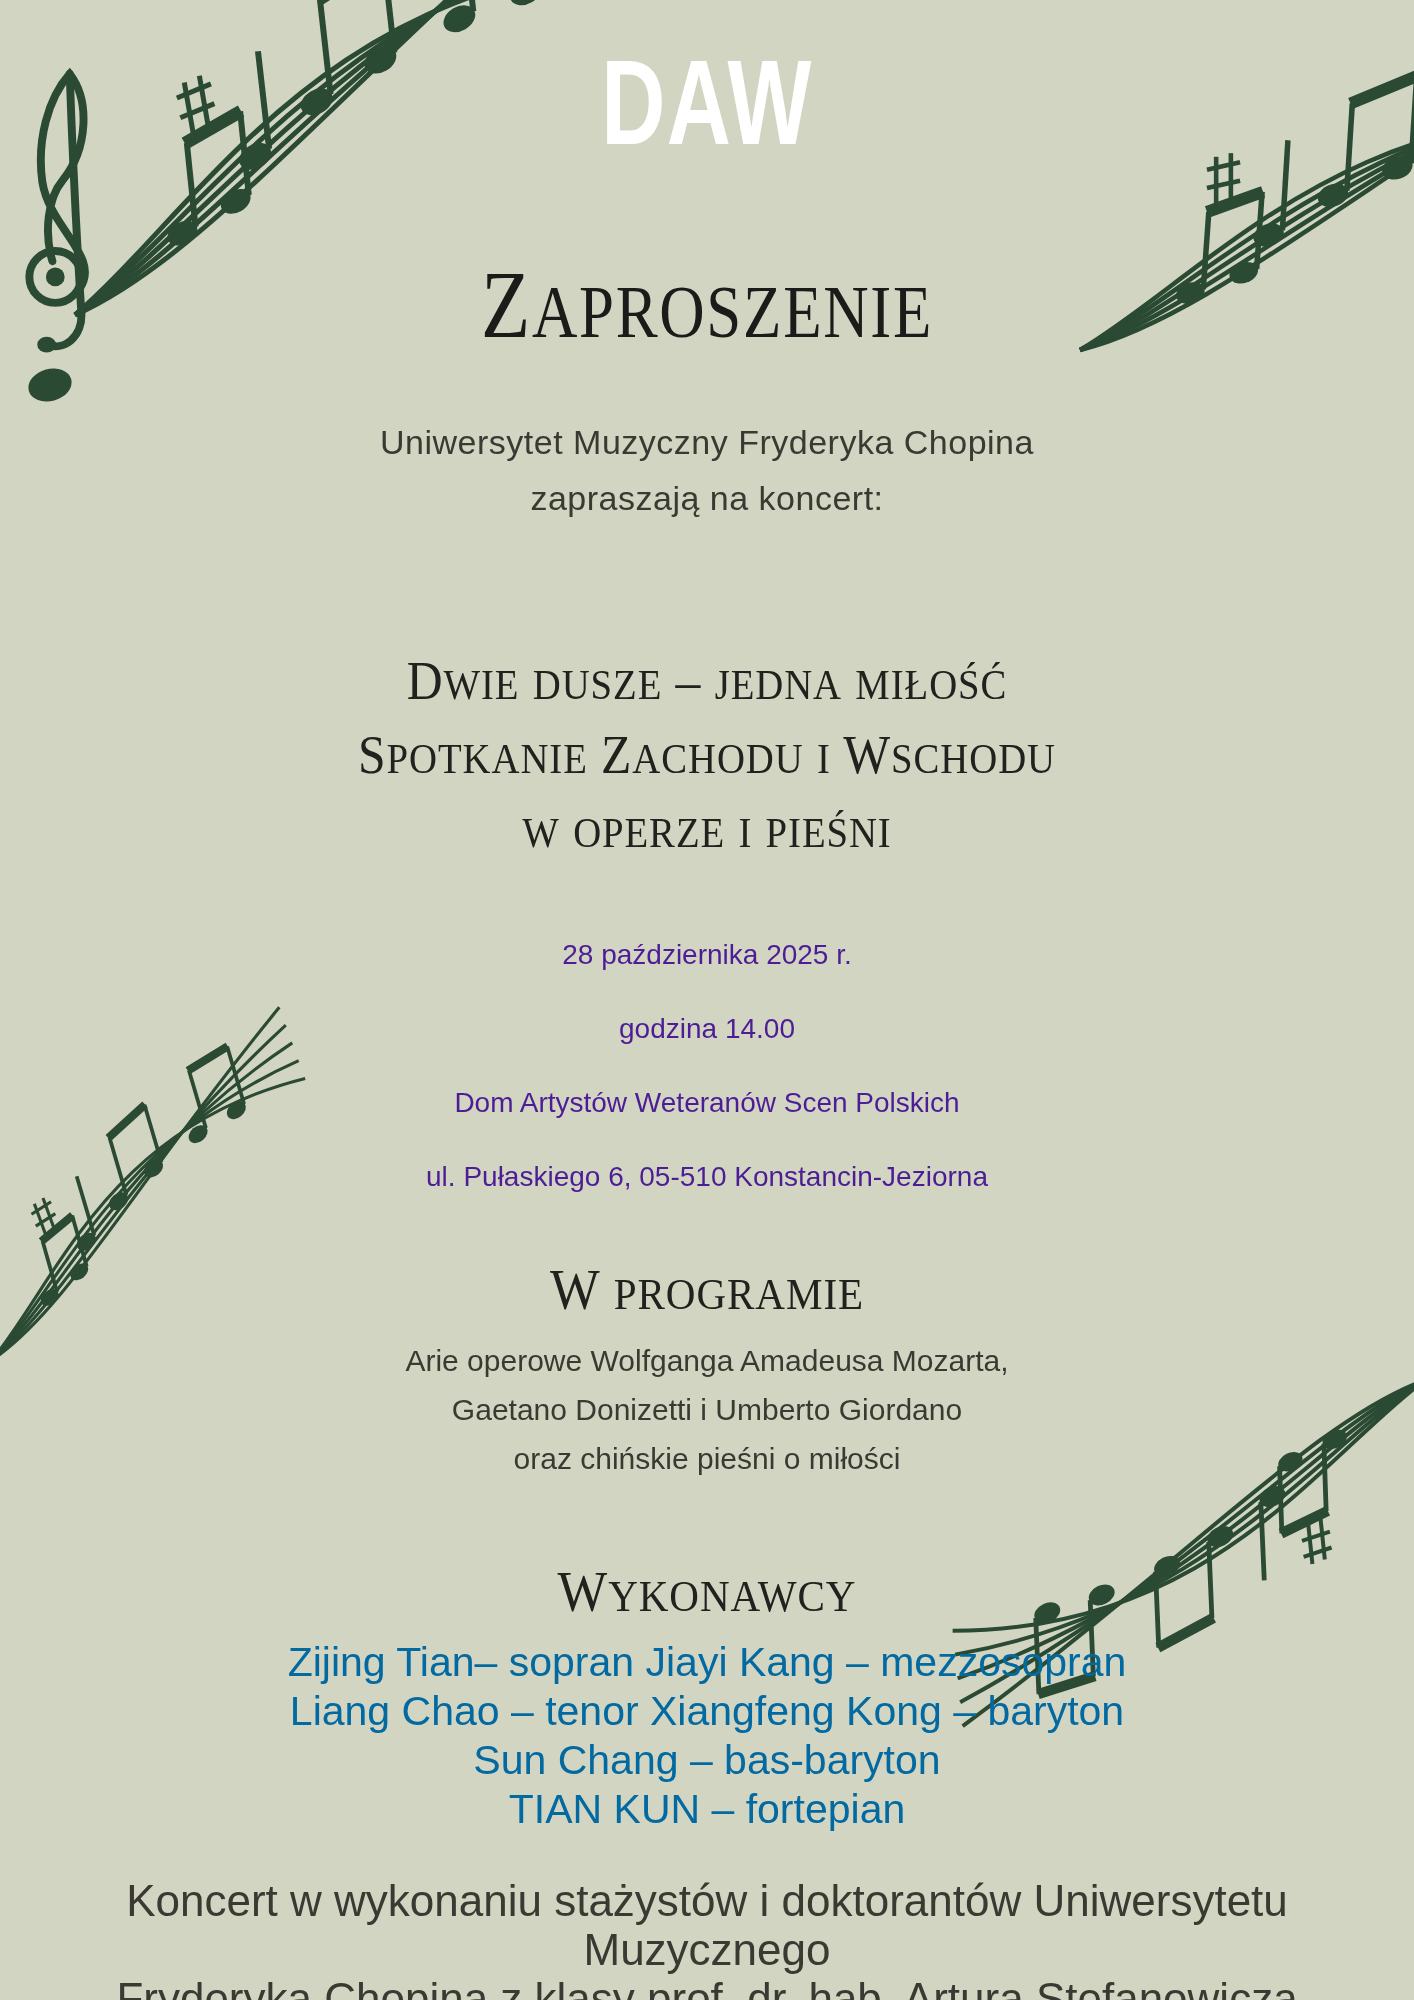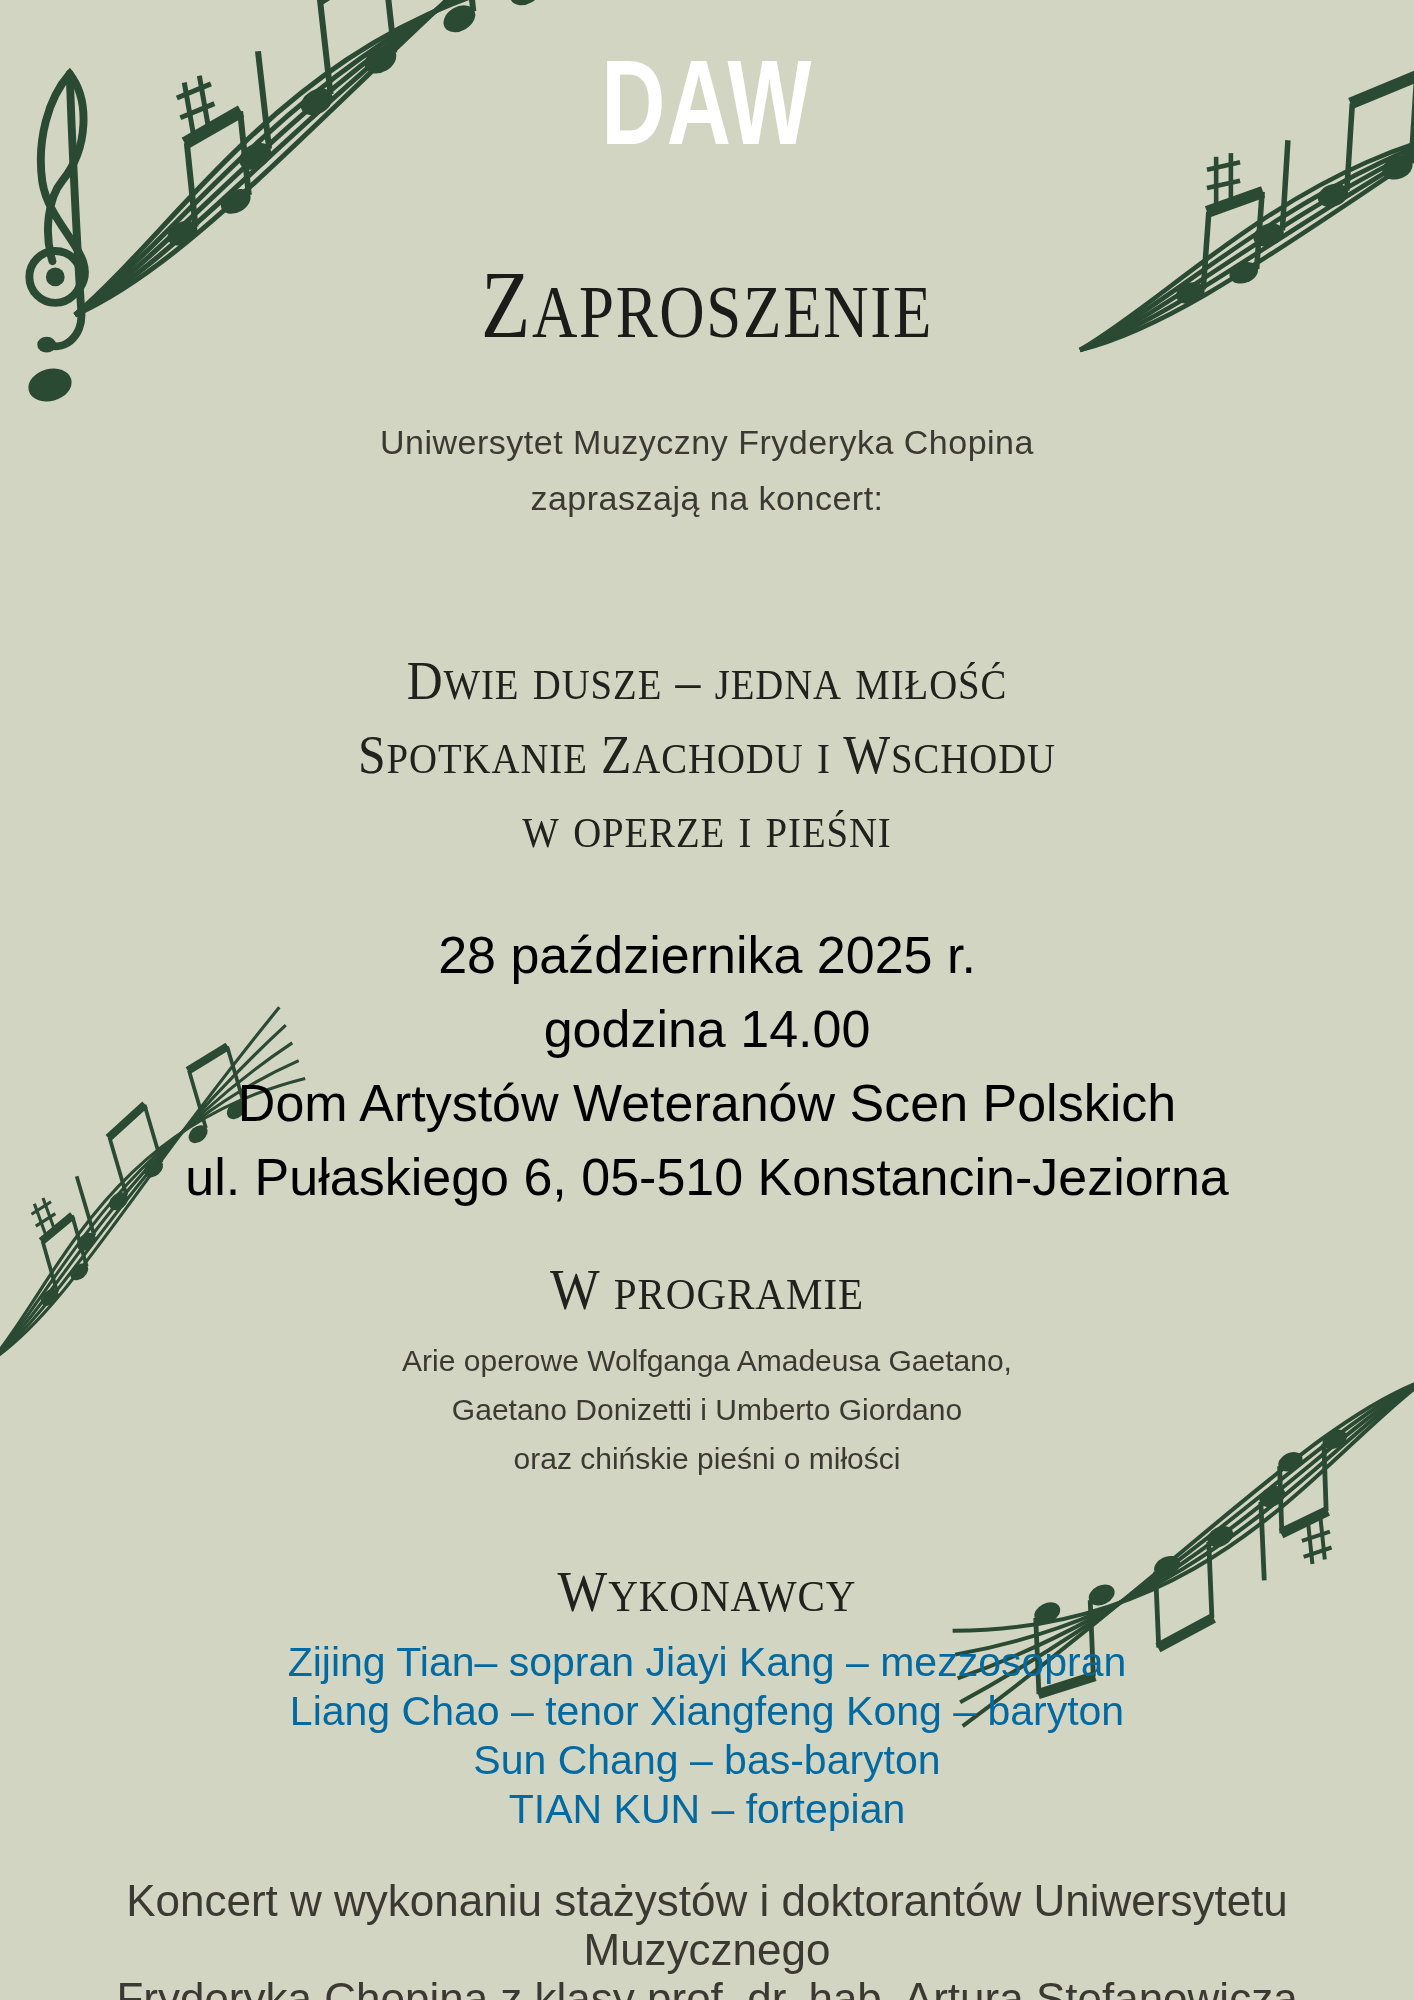--- a/index.html
+++ b/index.html
@@ -36,7 +36,7 @@
     top:630px; font-size:54px; line-height:70px;
     color:#21211d; letter-spacing:1px; transform:scaleX(0.92);
   }
-  .details { top:902px; font-size:52px; line-height:74px; color:#000000; }
+  .details { top:902px; font-size:28px; line-height:74px; color:#4c1d95; }
 
   .section-heading { font-size:56px; line-height:1.1; color:#21211d; letter-spacing:1px; transform:scaleX(0.94); }
   .program-heading { top:1244px; }

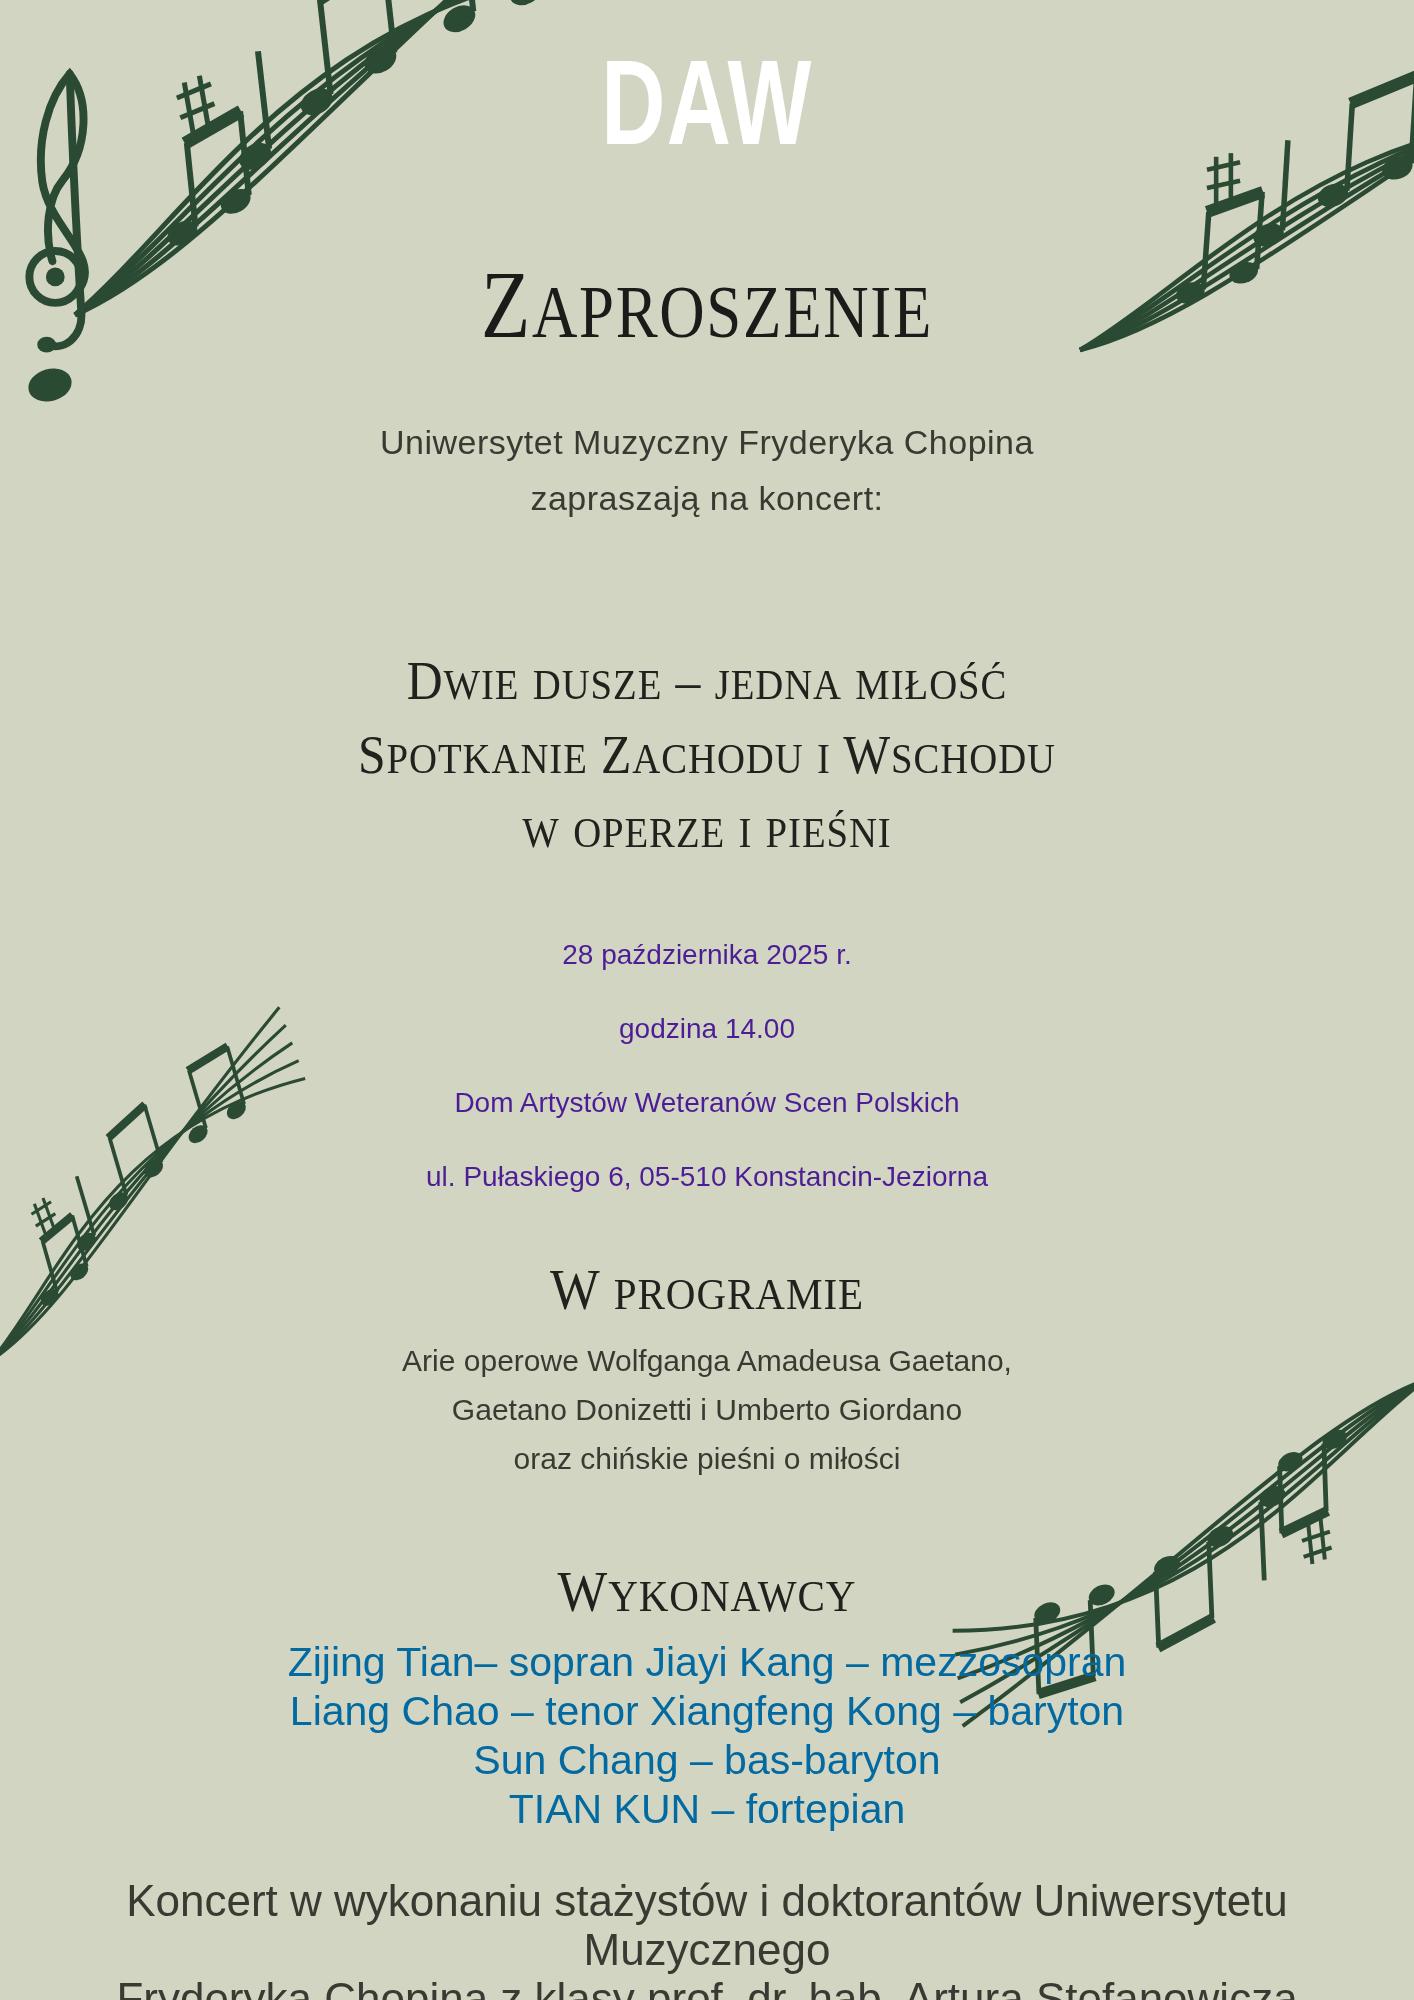--- a/index.html
+++ b/index.html
@@ -142,7 +142,7 @@
     <div class="section-heading serif smallcaps program-heading">W <span class="lc">P</span><span class="lc">R</span><span class="lc">O</span><span class="lc">G</span><span class="lc">R</span><span class="lc">A</span><span class="lc">M</span><span class="lc">I</span><span class="lc">E</span></div>
 
     <div class="program-lines">
-      <div>Arie operowe Wolfganga Amadeusa Gaetano,</div>
+      <div>Arie operowe Wolfganga Amadeusa Mozarta,</div>
       <div>Gaetano Donizetti i Umberto Giordano</div>
       <div>oraz chińskie pieśni o miłości</div>
     </div>

